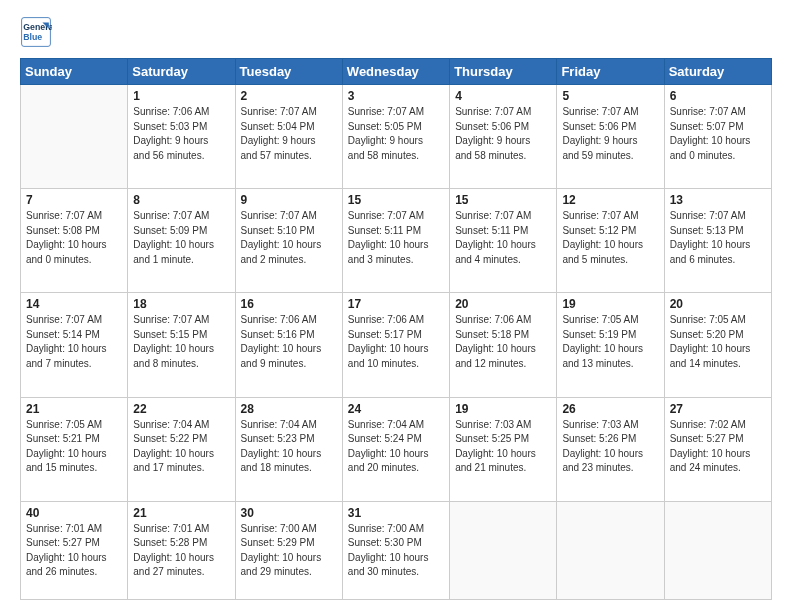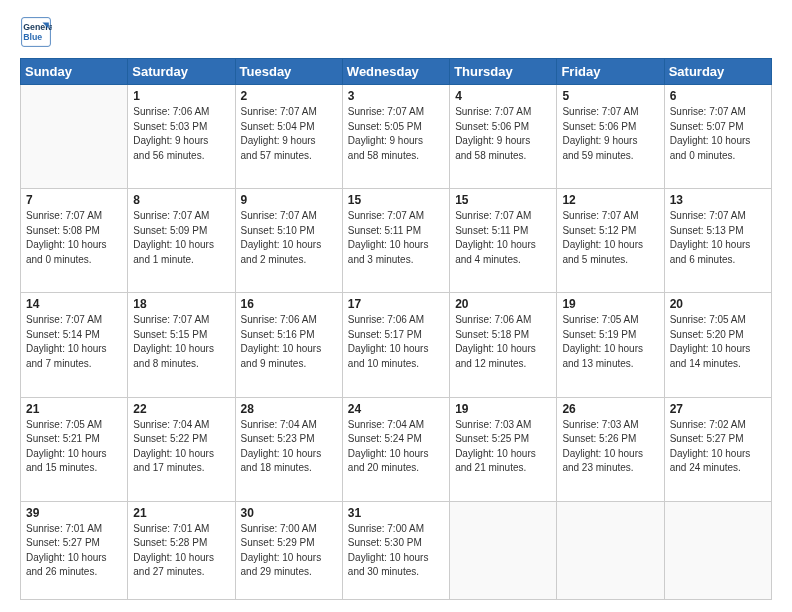--- a/index.html
+++ b/index.html
@@ -251,7 +251,7 @@
         </tr>
         <tr class="week-row-last">
           <td>
-            <span class="day-num">39</span>
+            <span class="day-num">40</span>
             <div class="day-info">Sunrise: 7:01 AM<br>Sunset: 5:27 PM<br>Daylight: 10 hours<br>and 26 minutes.</div>
           </td>
           <td>

